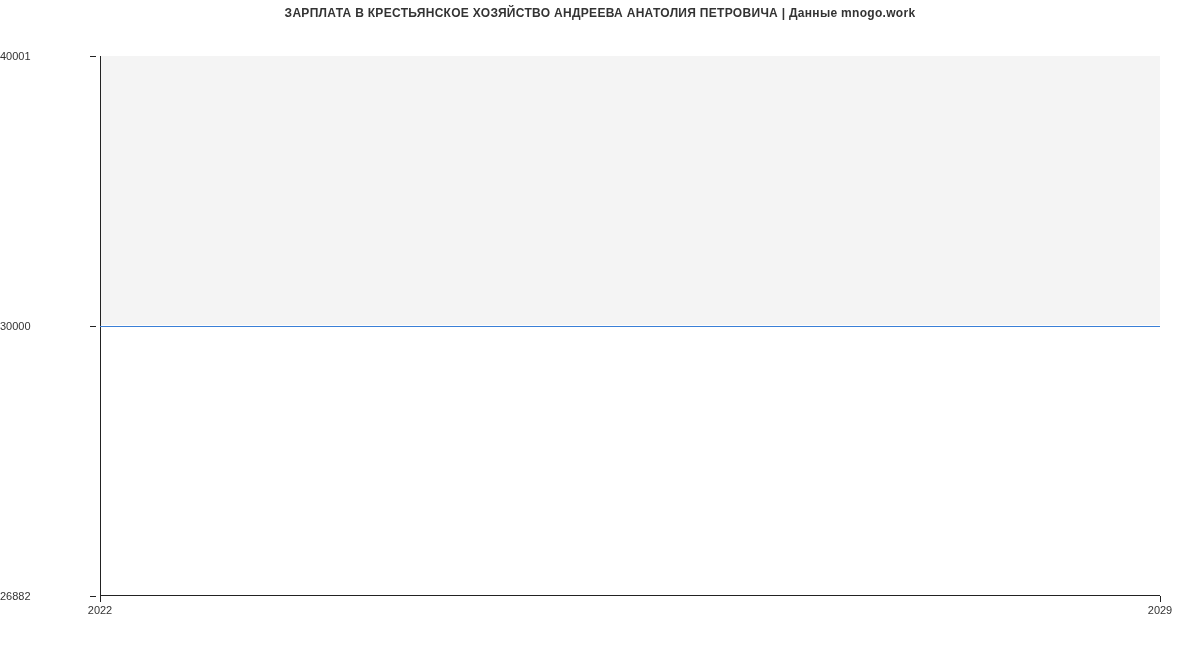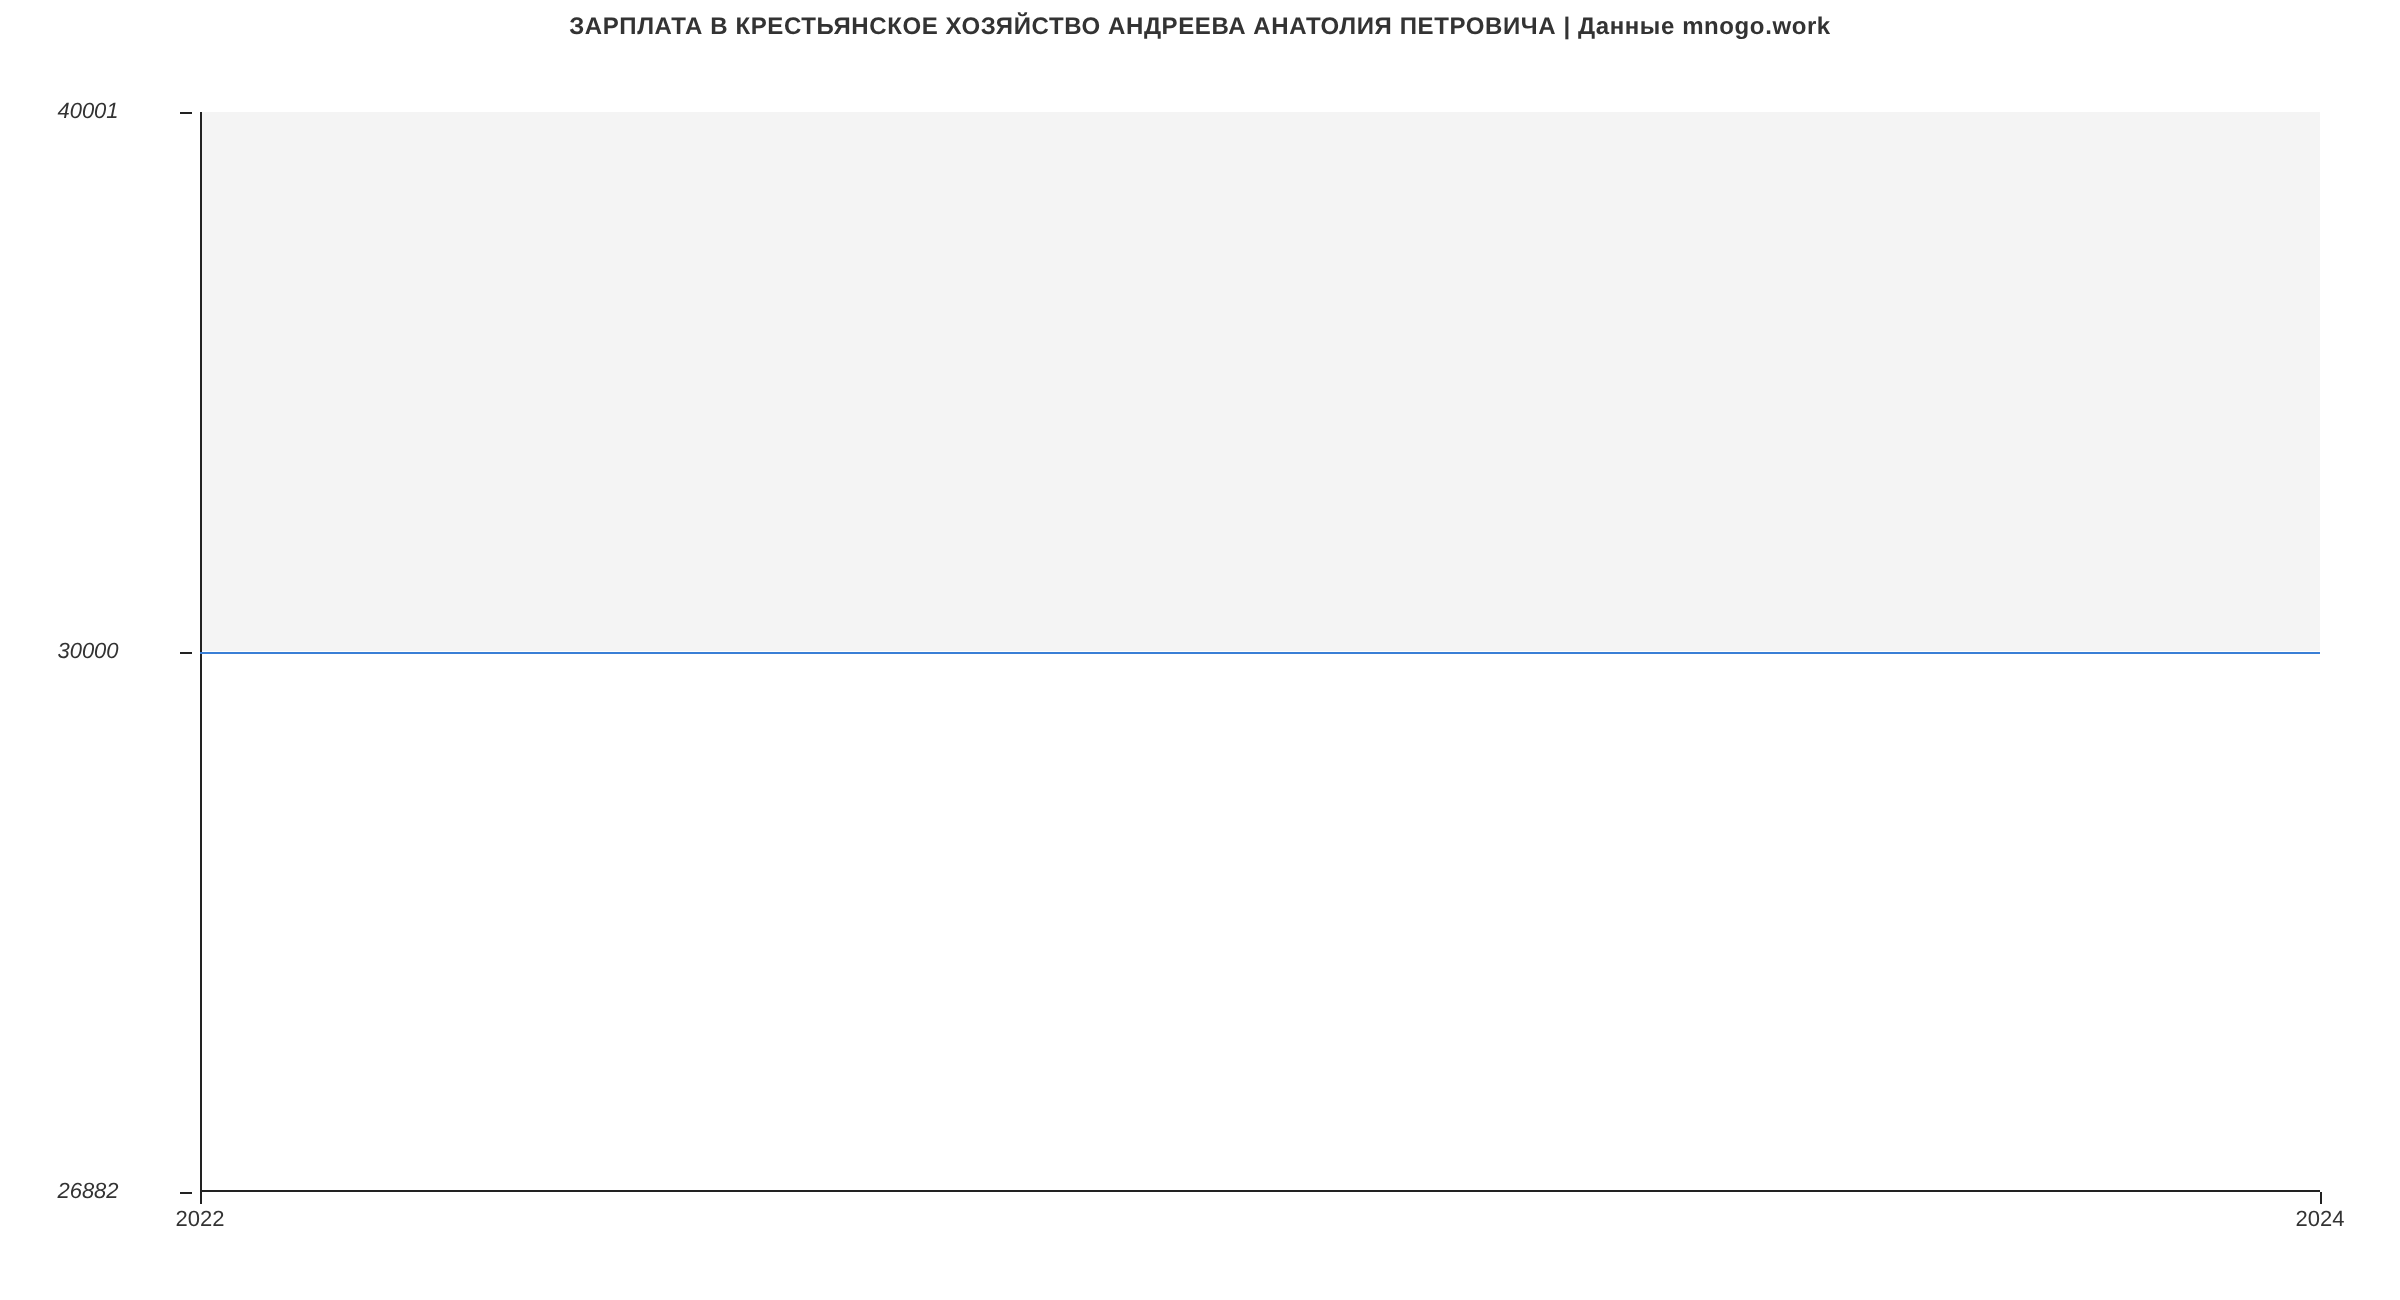--- a/index.html
+++ b/index.html
@@ -45,12 +45,11 @@
   }
   .y-tick-label {
     position: absolute;
-    text-align: center;
+    text-align: left;
     width: 88px;
     font-size: 11px;
     color: #333;
     transform: translateY(-50%);
-    font-style: italic;
   }
   .x-tick {
     position: absolute;

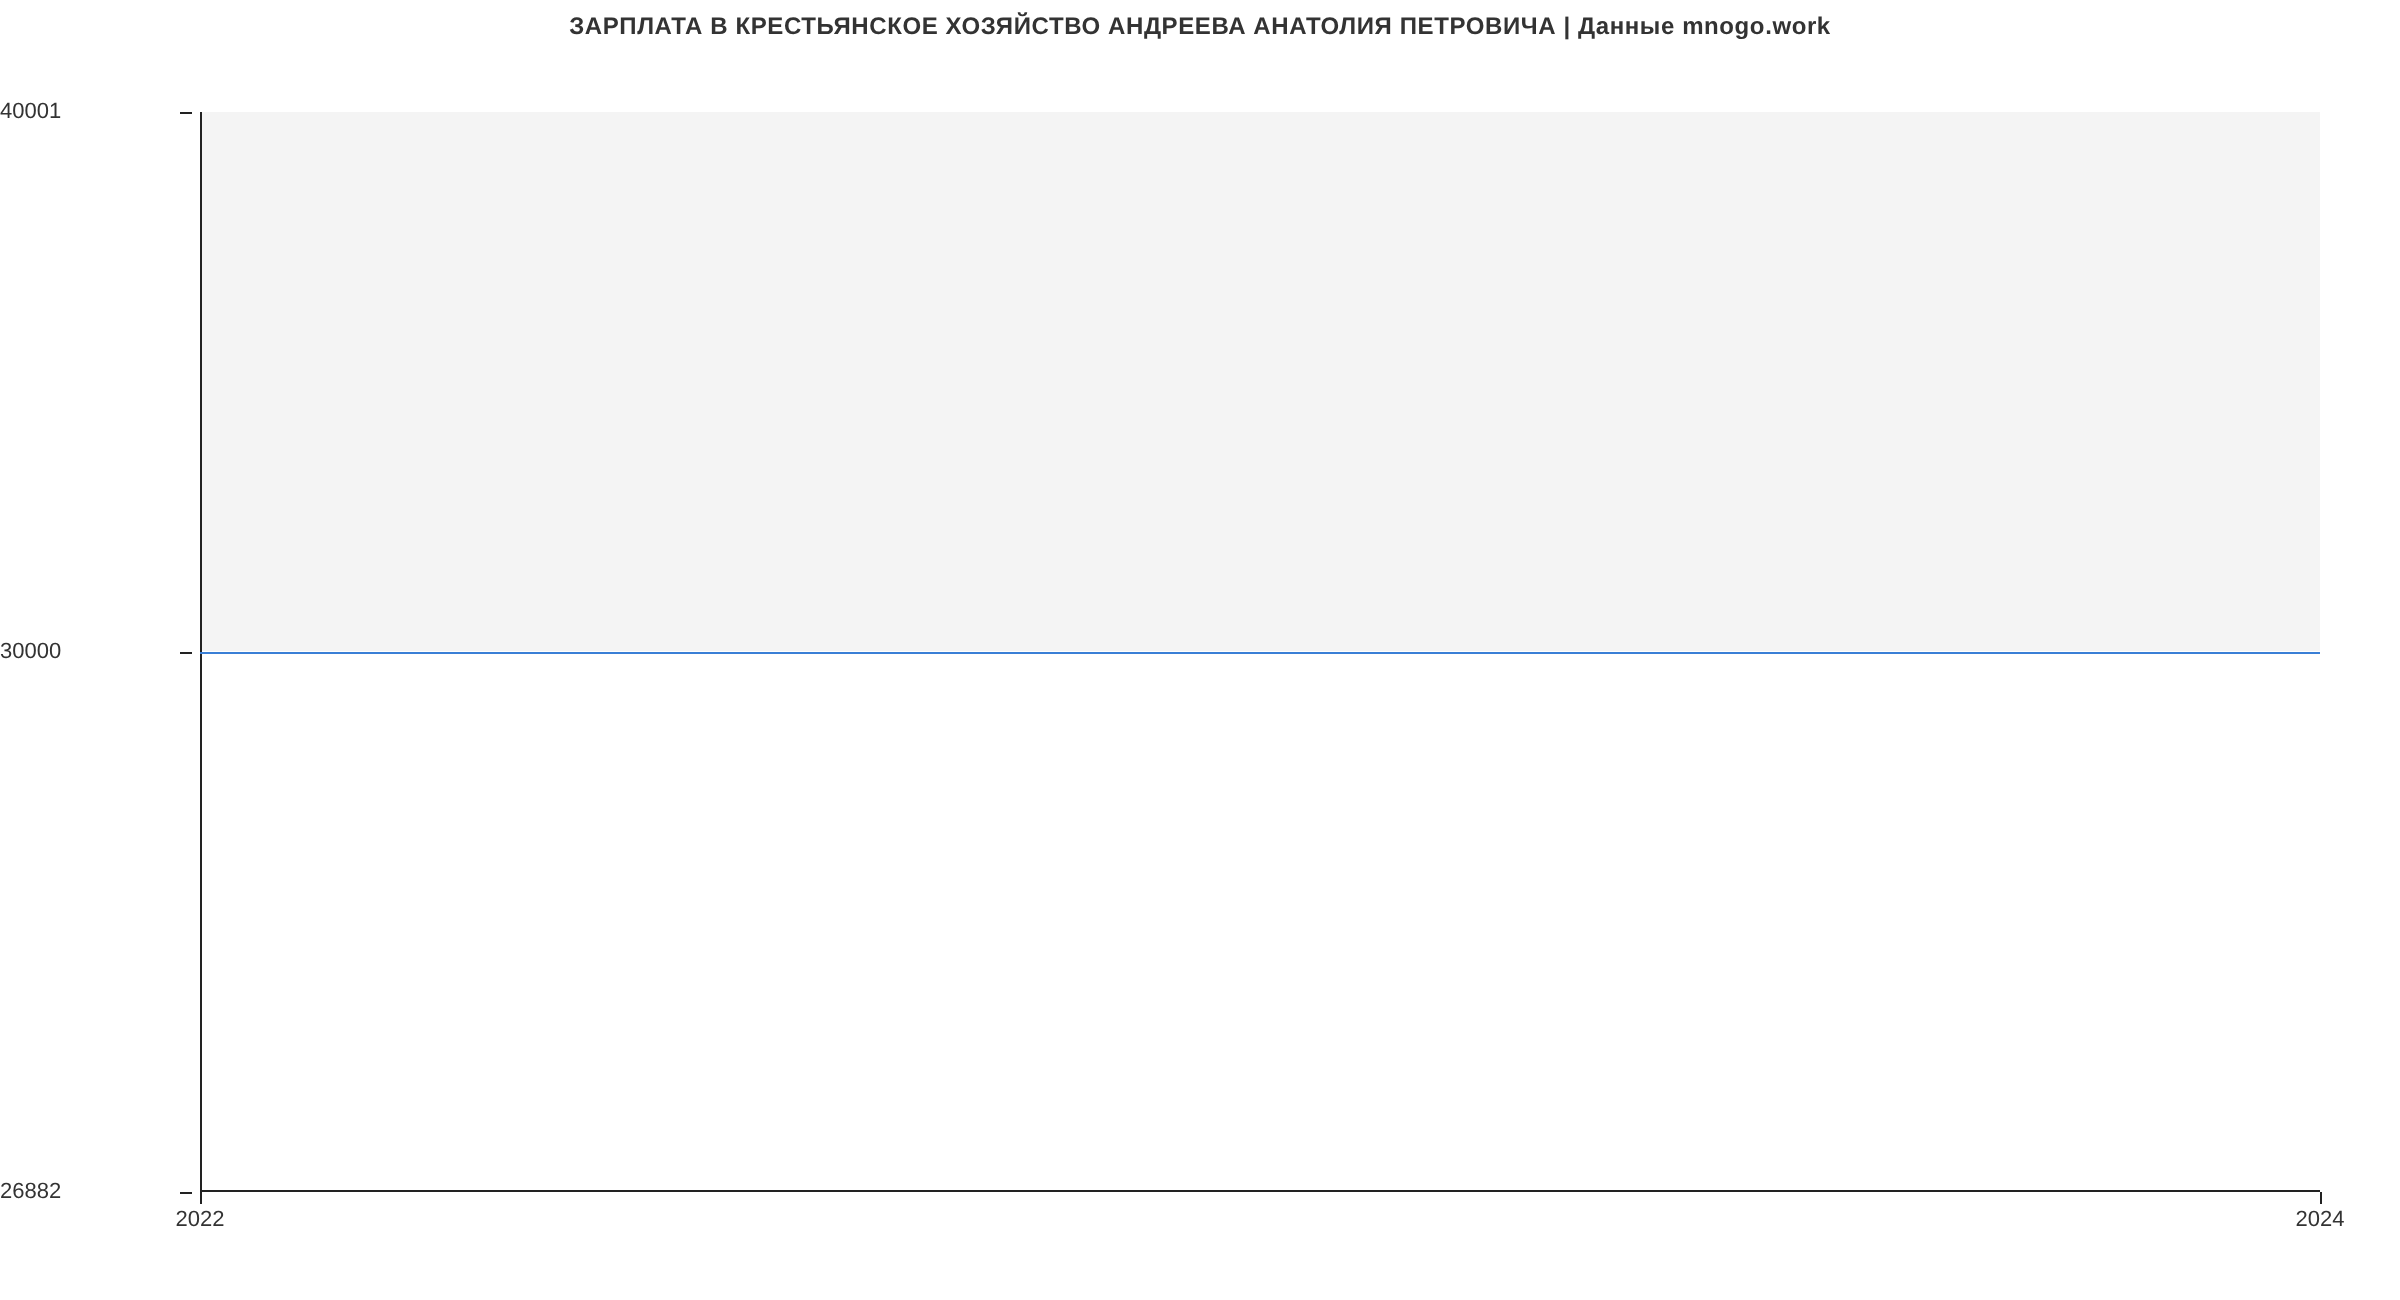--- a/index.html
+++ b/index.html
@@ -95,7 +95,7 @@
   <div class="x-tick-label" style="left:100px">2022</div>
 
   <div class="x-tick" style="left:1160px"></div>
-  <div class="x-tick-label" style="left:1160px">2024</div>
+  <div class="x-tick-label" style="left:1160px">2029</div>
 
   <div class="data-line" style="top:326px"></div>
 

